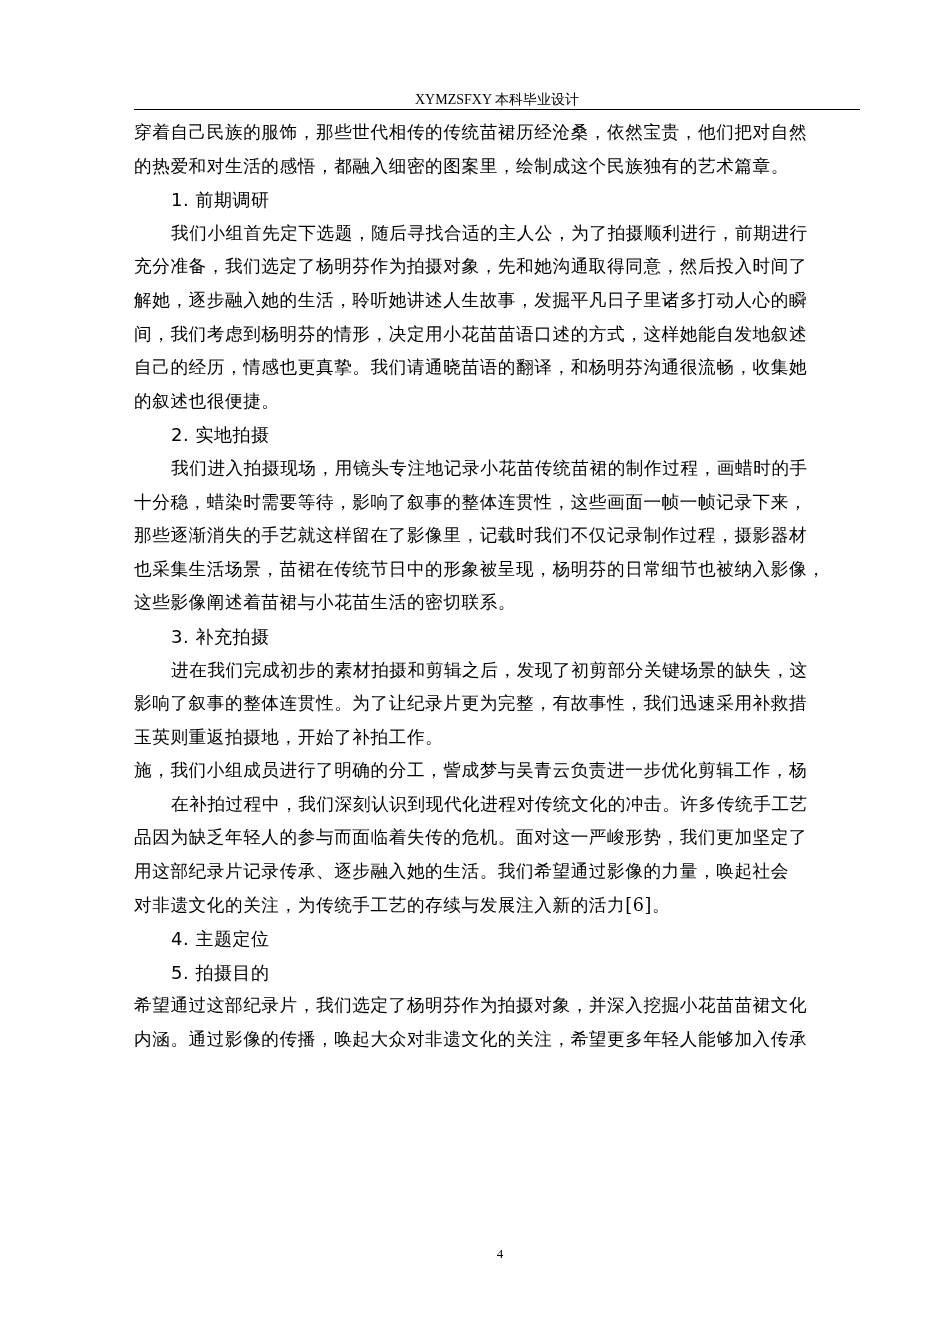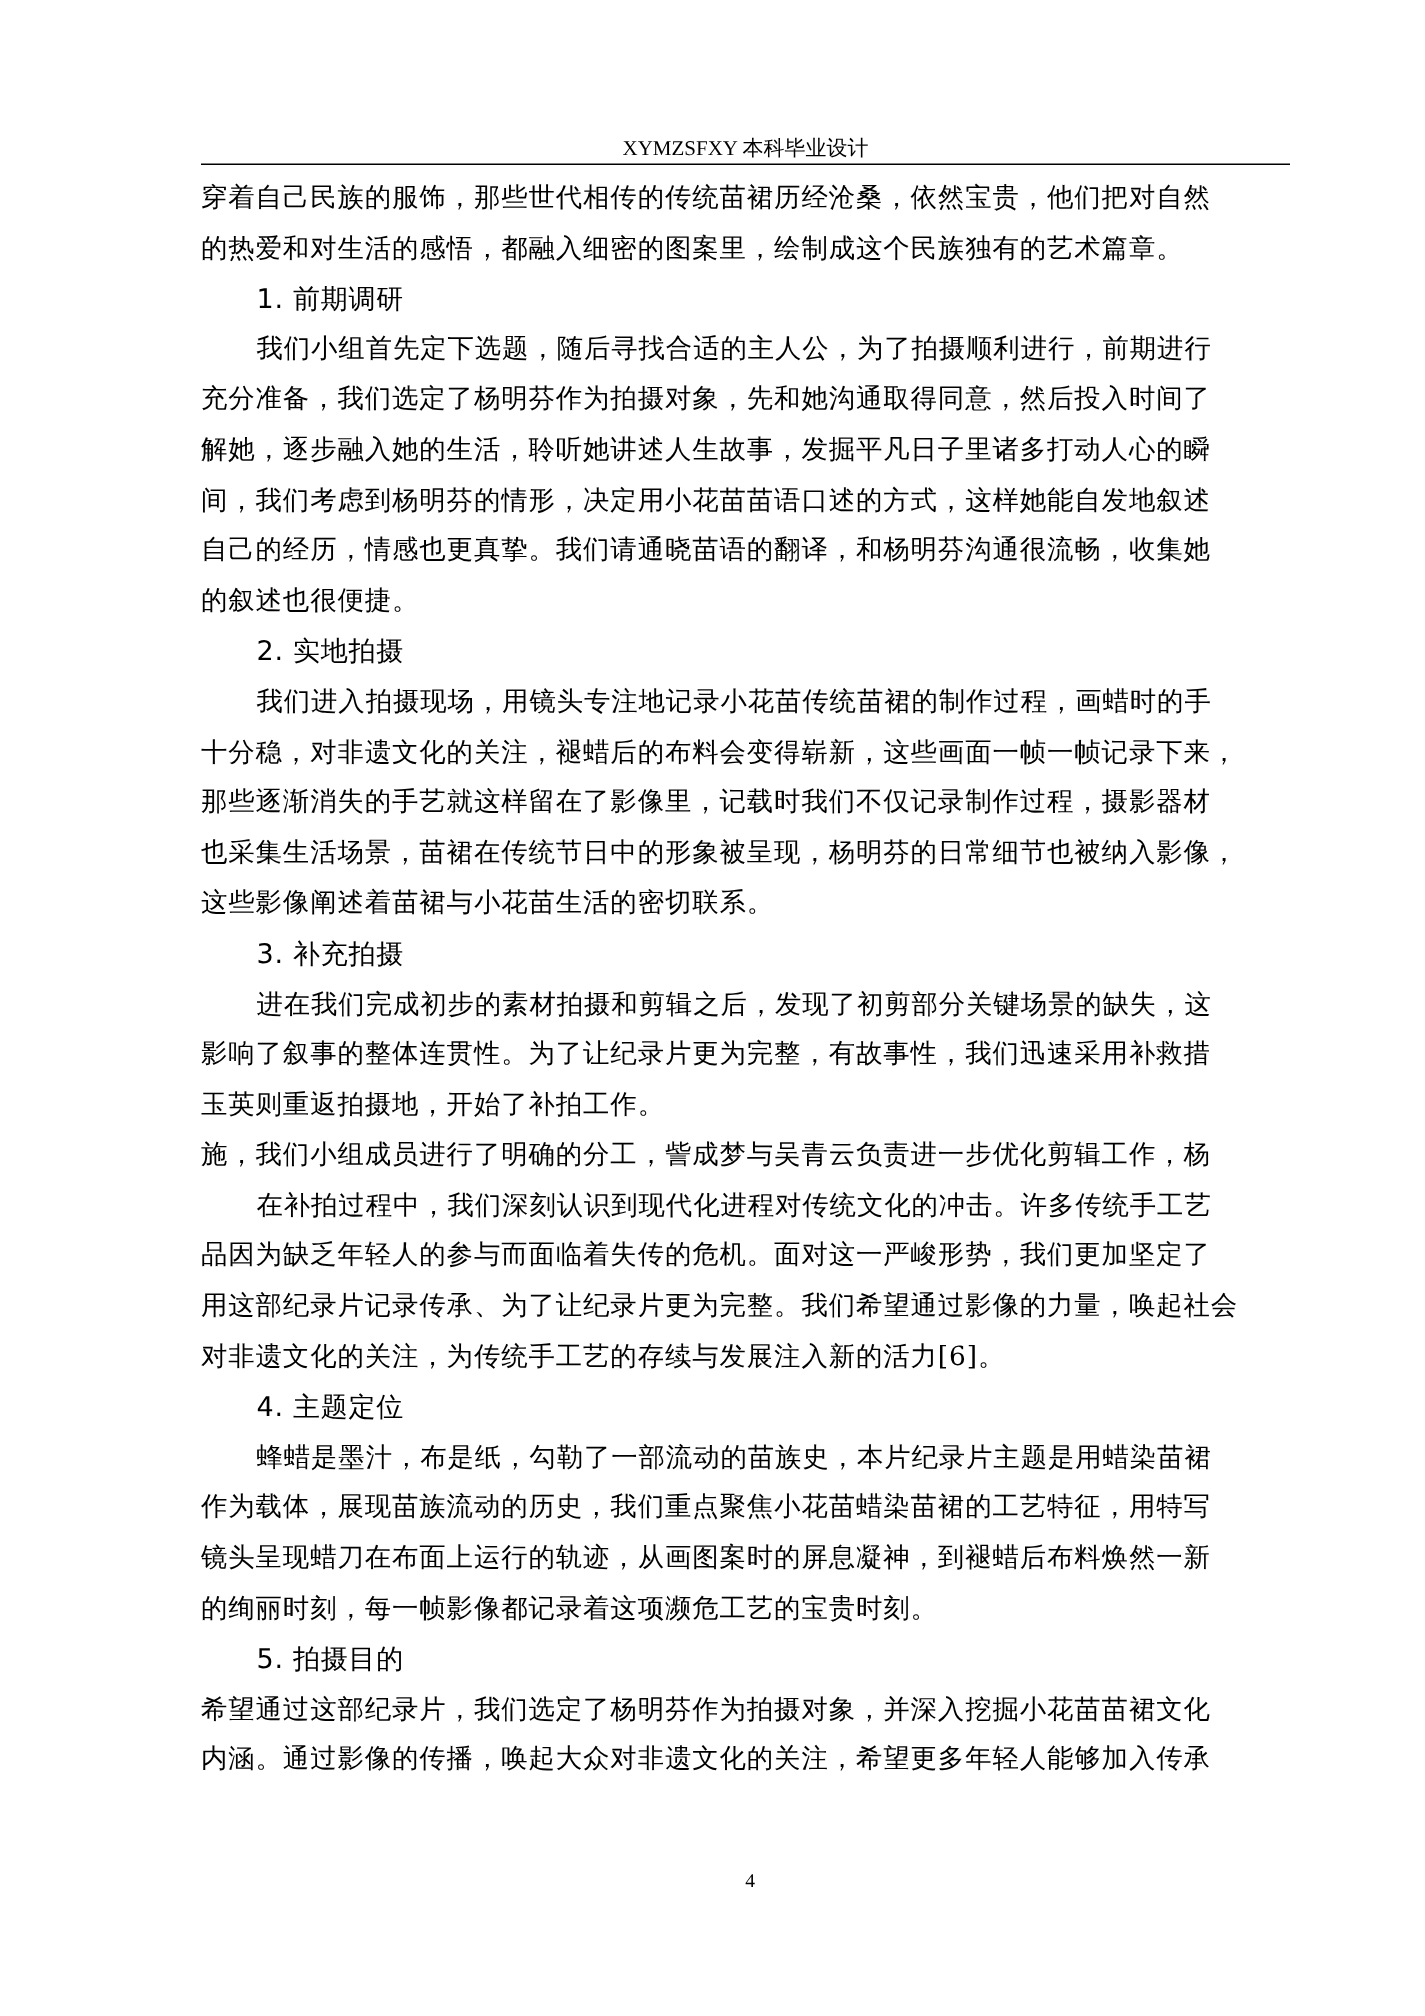--- a/index.html
+++ b/index.html
@@ -105,7 +105,7 @@
   <div class="h3">2. 实地拍摄</div>
   <div>
     <div class="line indent">我们进入拍摄现场，用镜头专注地记录小花苗传统苗裙的制作过程，画蜡时的手</div>
-    <div class="line">十分稳，对非遗文化的关注，褪蜡后的布料会变得崭新，这些画面一帧一帧记录下来，</div>
+    <div class="line">十分稳，蜡染时需要等待，影响了叙事的整体连贯性，这些画面一帧一帧记录下来，</div>
     <div class="line">那些逐渐消失的手艺就这样留在了影像里，记载时我们不仅记录制作过程，摄影器材</div>
     <div class="line">也采集生活场景，苗裙在传统节日中的形象被呈现，杨明芬的日常细节也被纳入影像，</div>
     <div class="line">这些影像阐述着苗裙与小花苗生活的密切联系。</div>

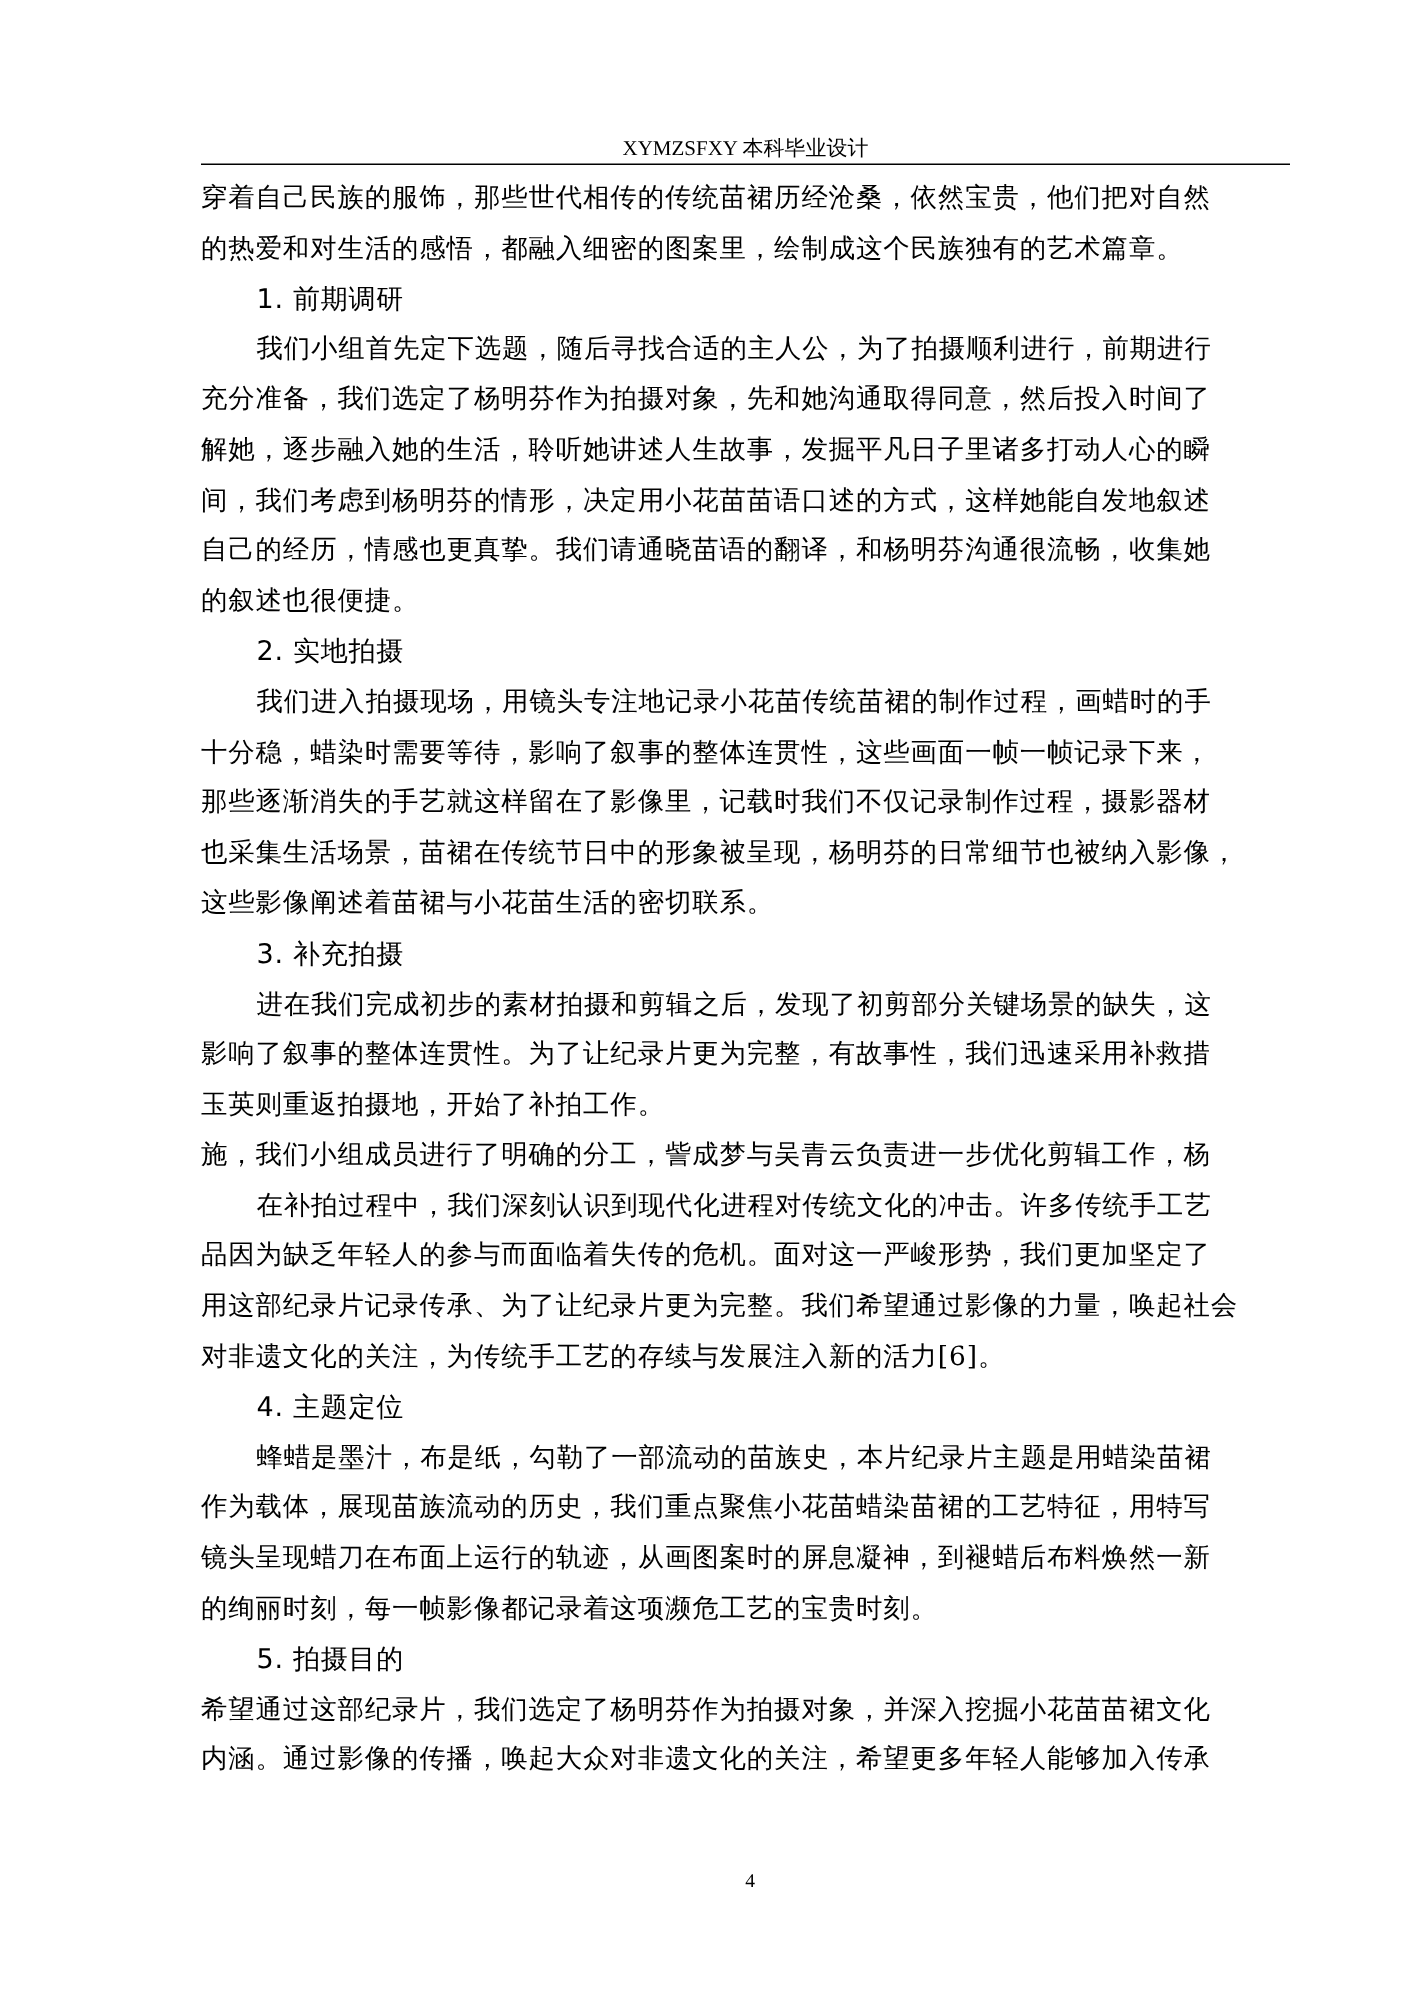--- a/index.html
+++ b/index.html
@@ -121,7 +121,7 @@
   <div>
     <div class="line indent">在补拍过程中，我们深刻认识到现代化进程对传统文化的冲击。许多传统手工艺</div>
     <div class="line">品因为缺乏年轻人的参与而面临着失传的危机。面对这一严峻形势，我们更加坚定了</div>
-    <div class="line">用这部纪录片记录传承、为了让纪录片更为完整。我们希望通过影像的力量，唤起社会</div>
+    <div class="line">用这部纪录片记录传承、逐步融入她的生活。我们希望通过影像的力量，唤起社会</div>
     <div class="line">对非遗文化的关注，为传统手工艺的存续与发展注入新的活力[6]。</div>
   </div>
 

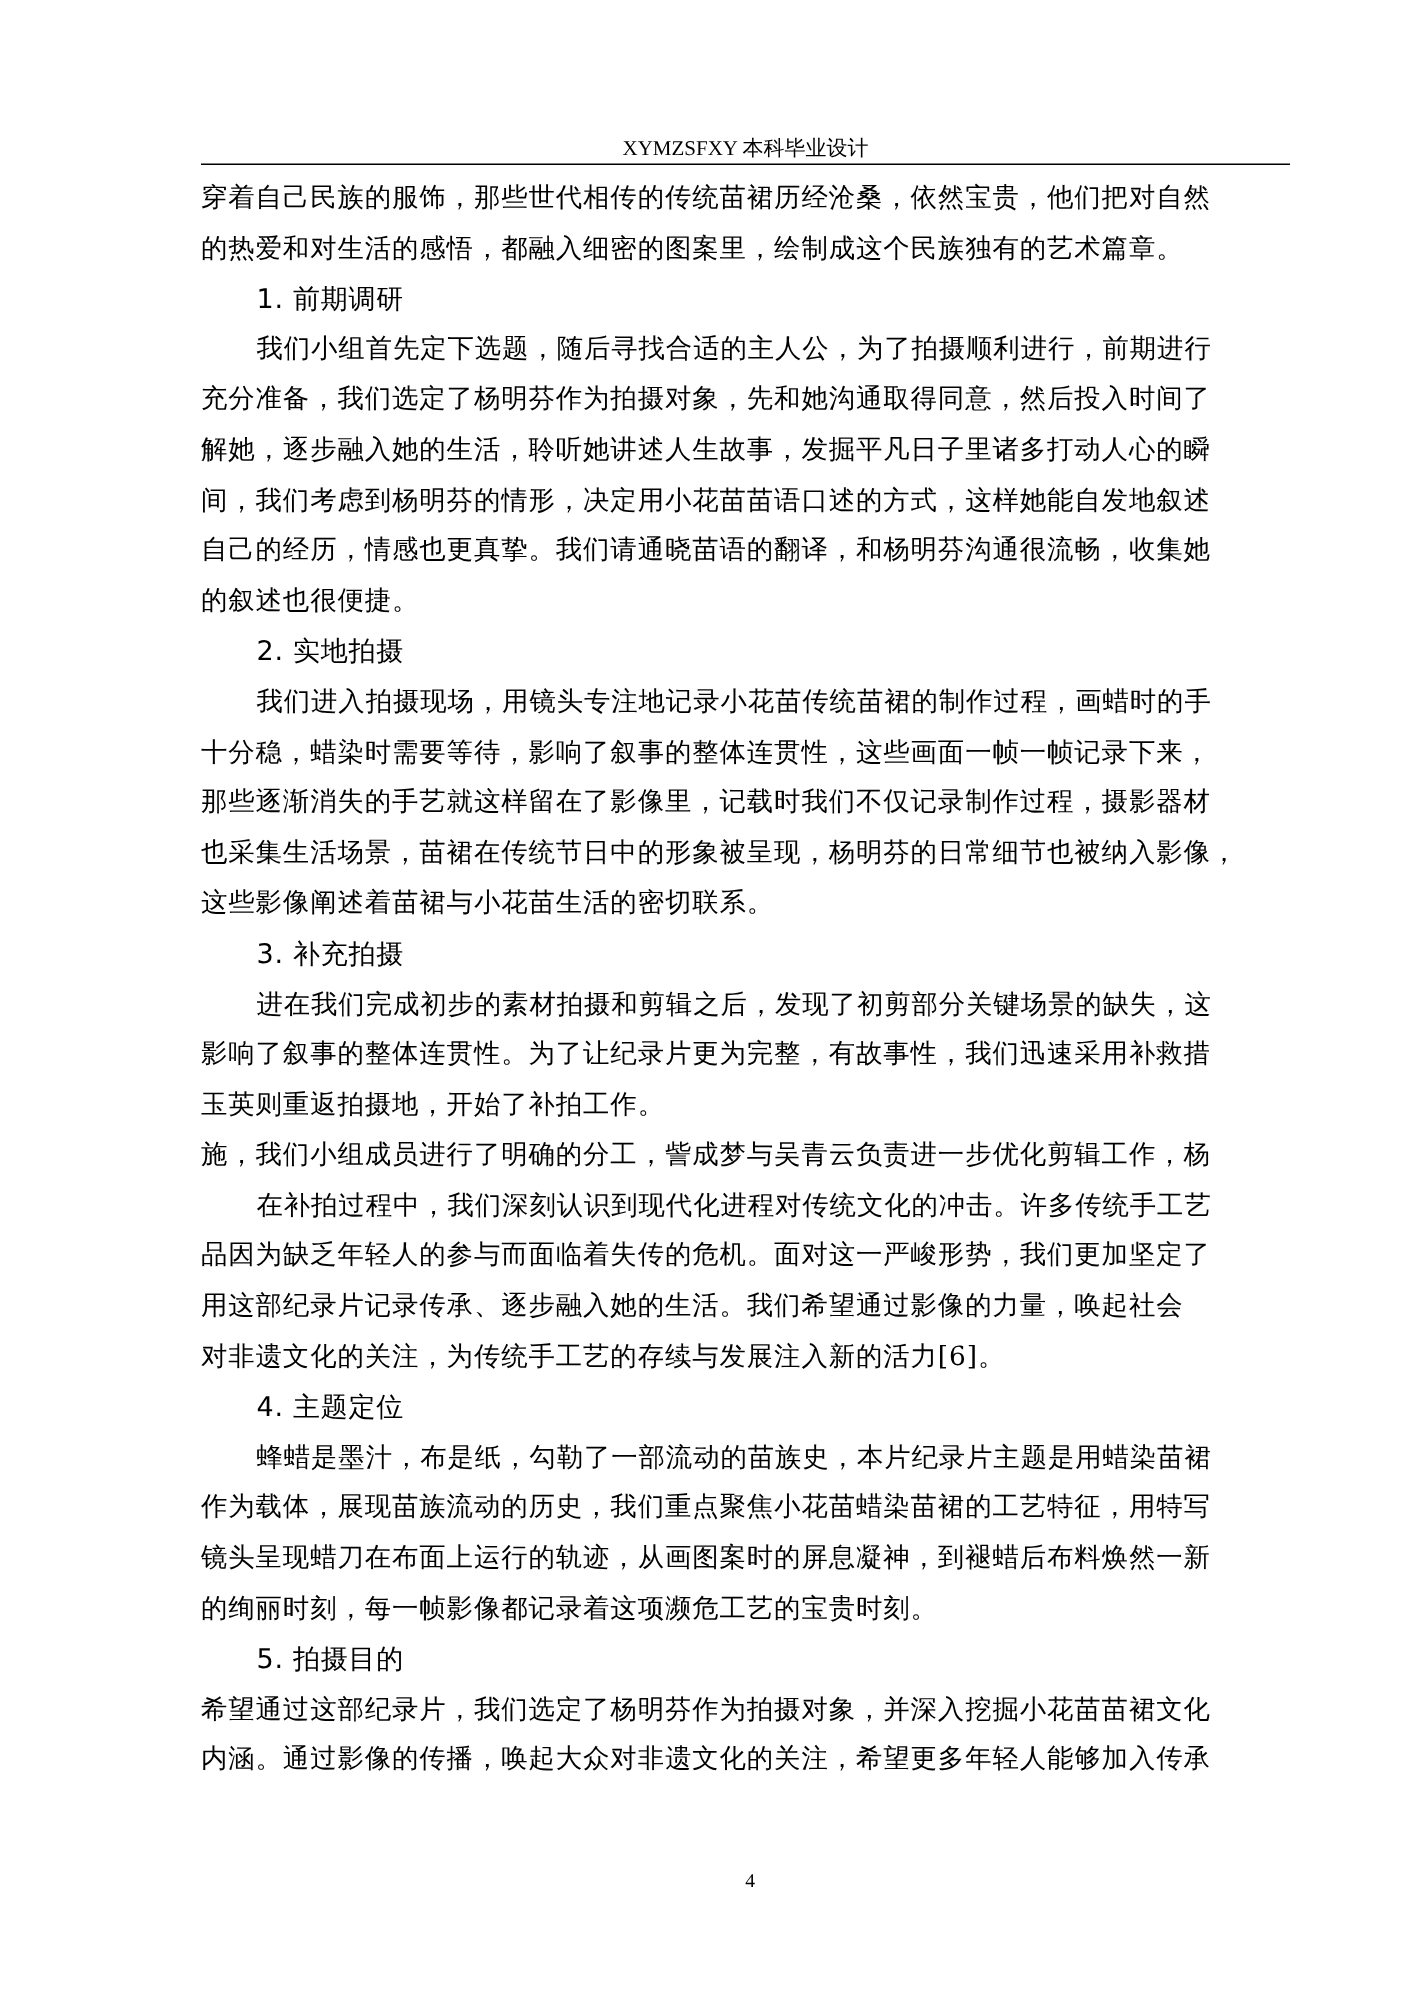--- a/index.html
+++ b/index.html
@@ -126,12 +126,6 @@
   </div>
 
   <div class="h3">4. 主题定位</div>
-  <div>
-    <div class="line indent">蜂蜡是墨汁，布是纸，勾勒了一部流动的苗族史，本片纪录片主题是用蜡染苗裙</div>
-    <div class="line">作为载体，展现苗族流动的历史，我们重点聚焦小花苗蜡染苗裙的工艺特征，用特写</div>
-    <div class="line">镜头呈现蜡刀在布面上运行的轨迹，从画图案时的屏息凝神，到褪蜡后布料焕然一新</div>
-    <div class="line">的绚丽时刻，每一帧影像都记录着这项濒危工艺的宝贵时刻。</div>
-  </div>
 
   <div class="h3">5. 拍摄目的</div>
   <div>

